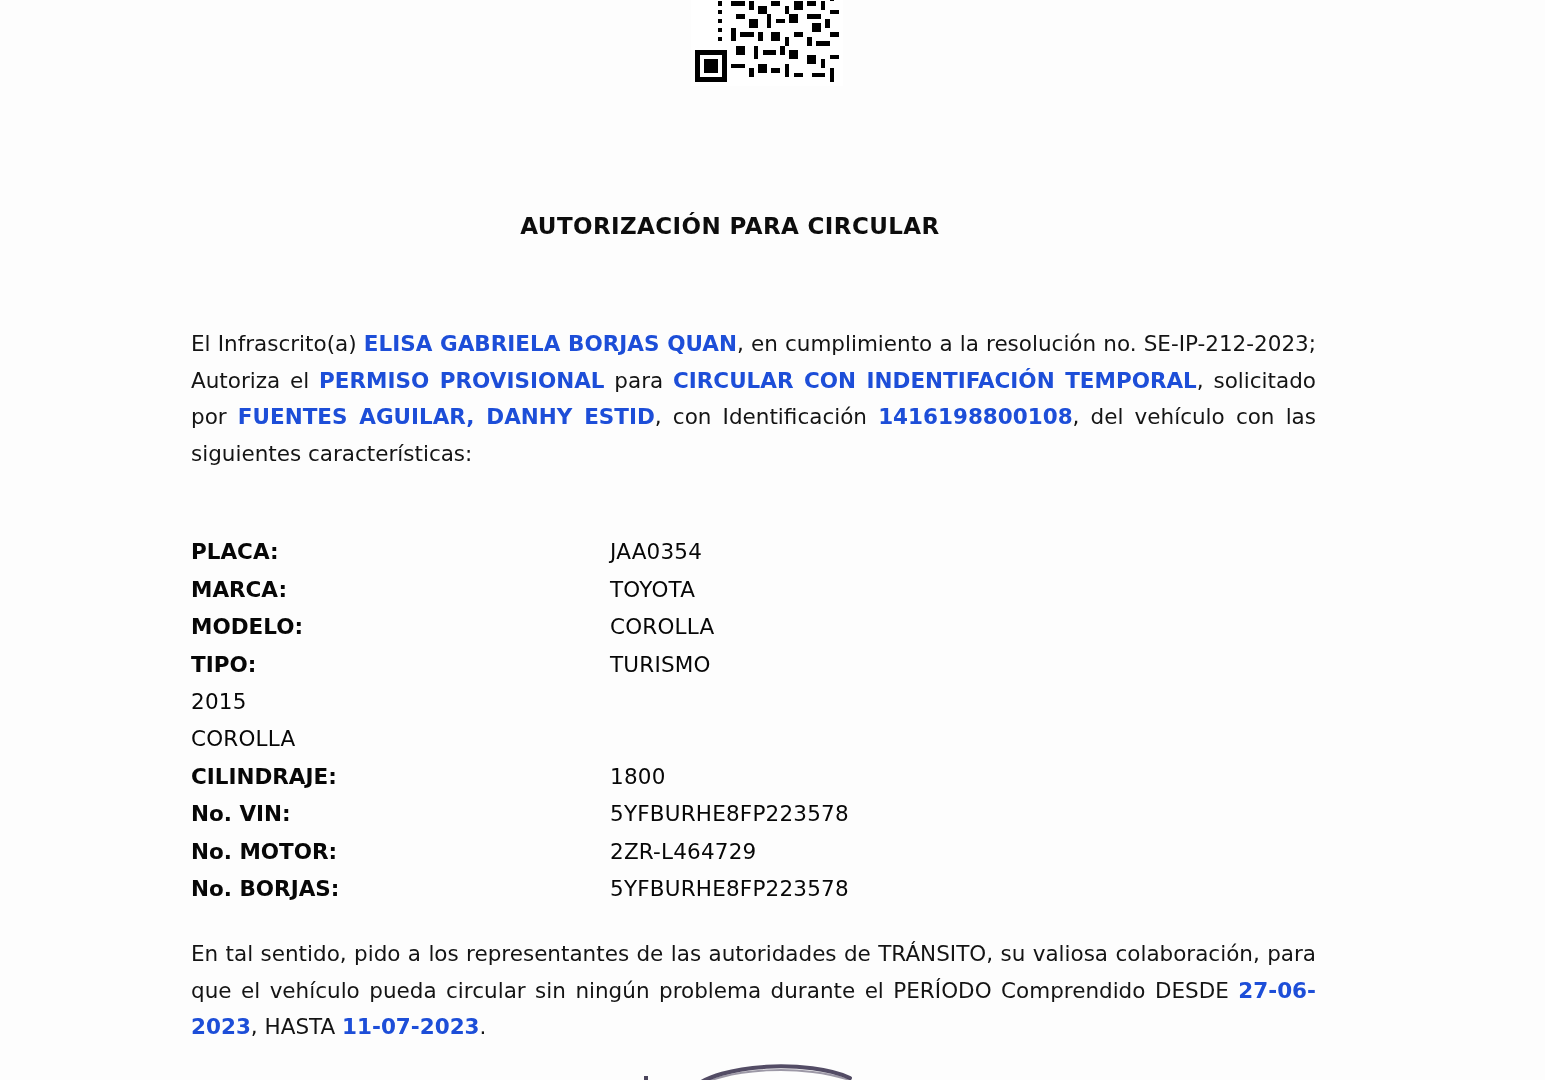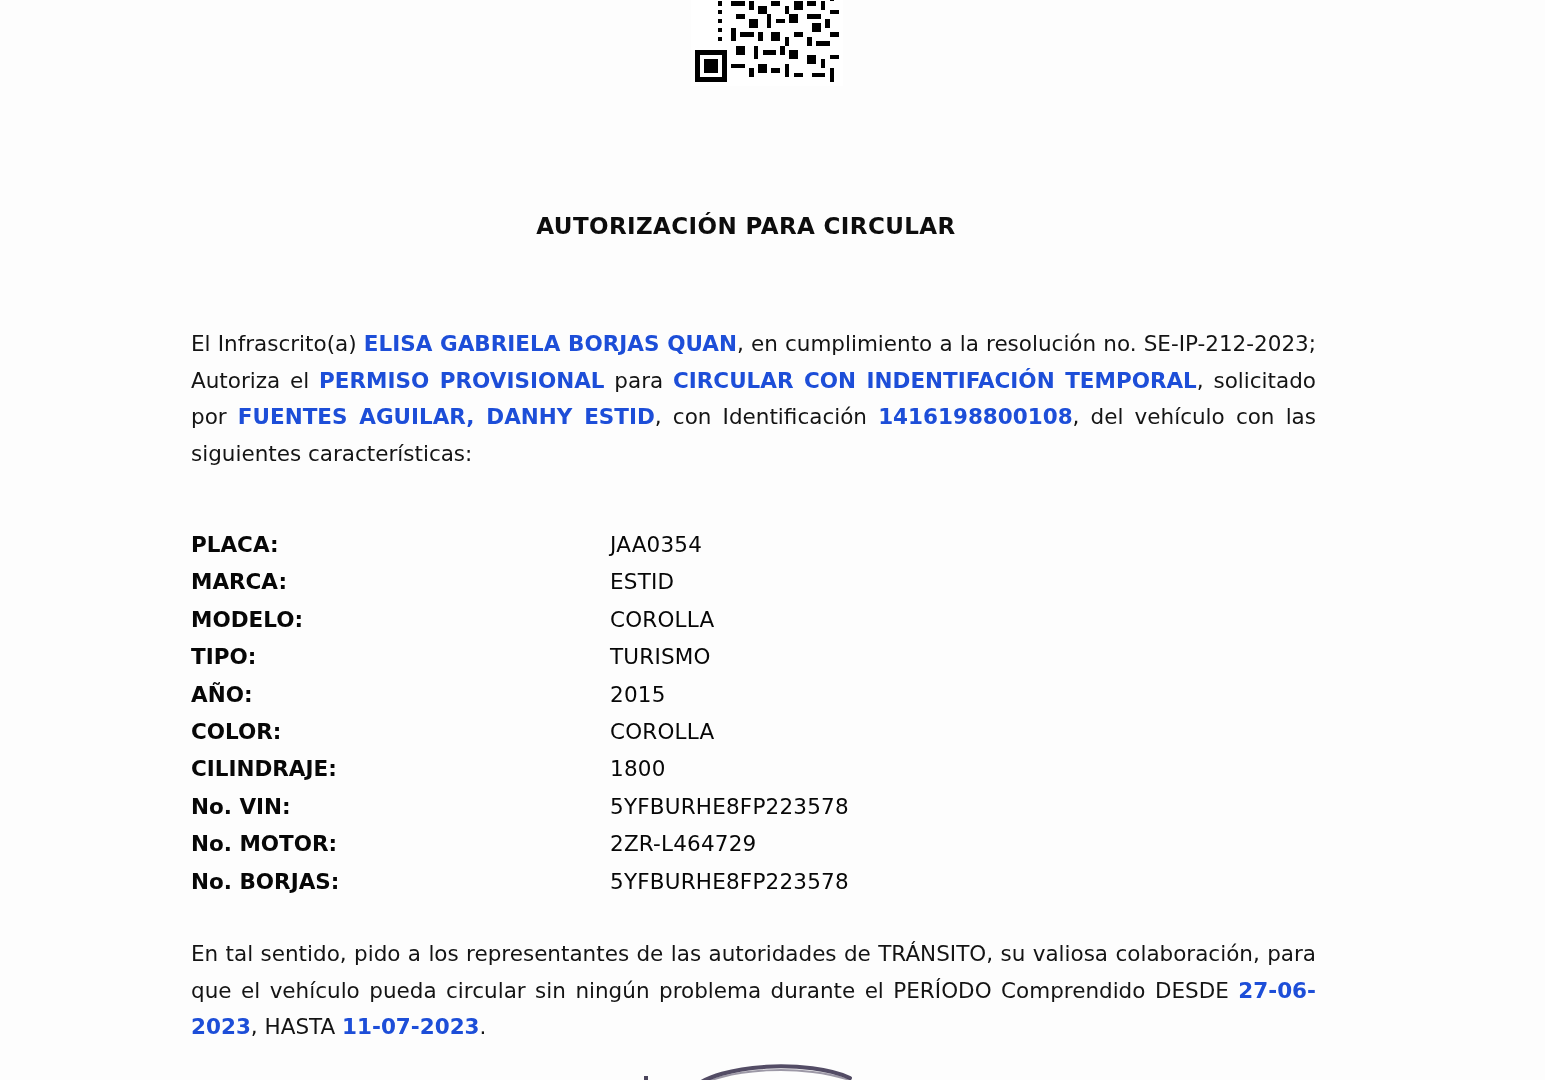--- a/index.html
+++ b/index.html
@@ -44,7 +44,6 @@
     font-weight: bold;
     letter-spacing: 0.4px;
     color: #0d0d0d;
-    padding-left: 16px;
   }
 
   

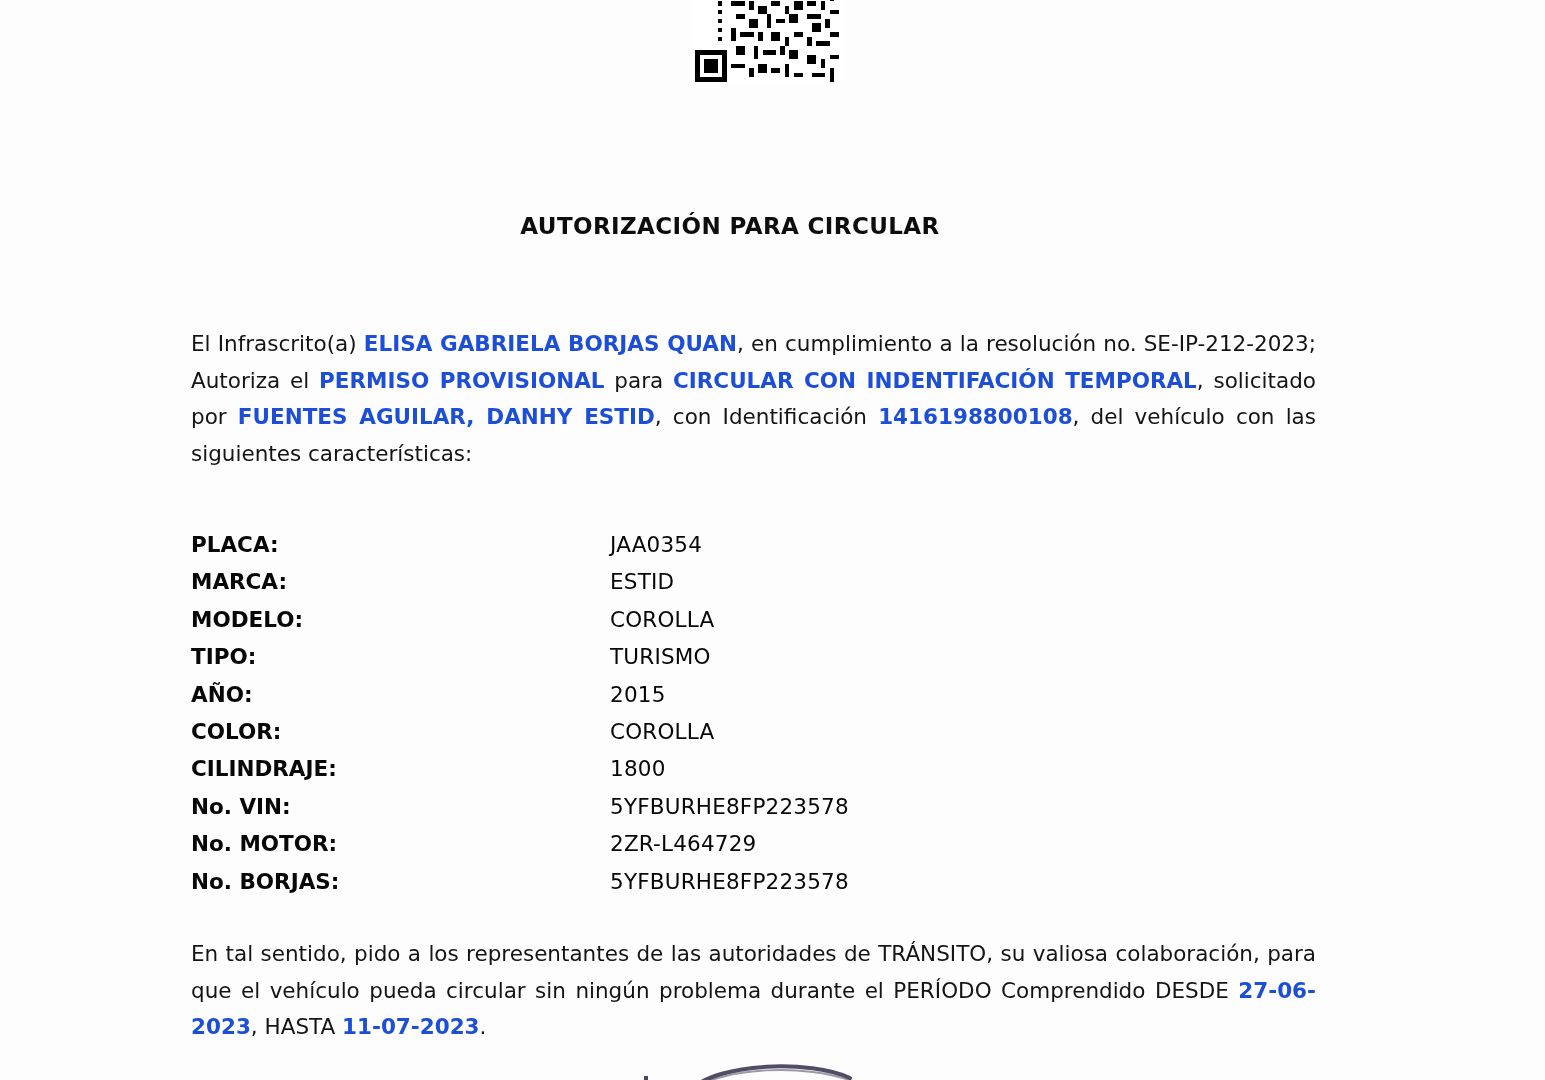--- a/index.html
+++ b/index.html
@@ -72,7 +72,7 @@
   .detail-row {
     display: flex;
     height: 37.4px;
-    align-items: flex-start;
+    align-items: flex-end;
   }
   .detail-label {
     width: 419px;

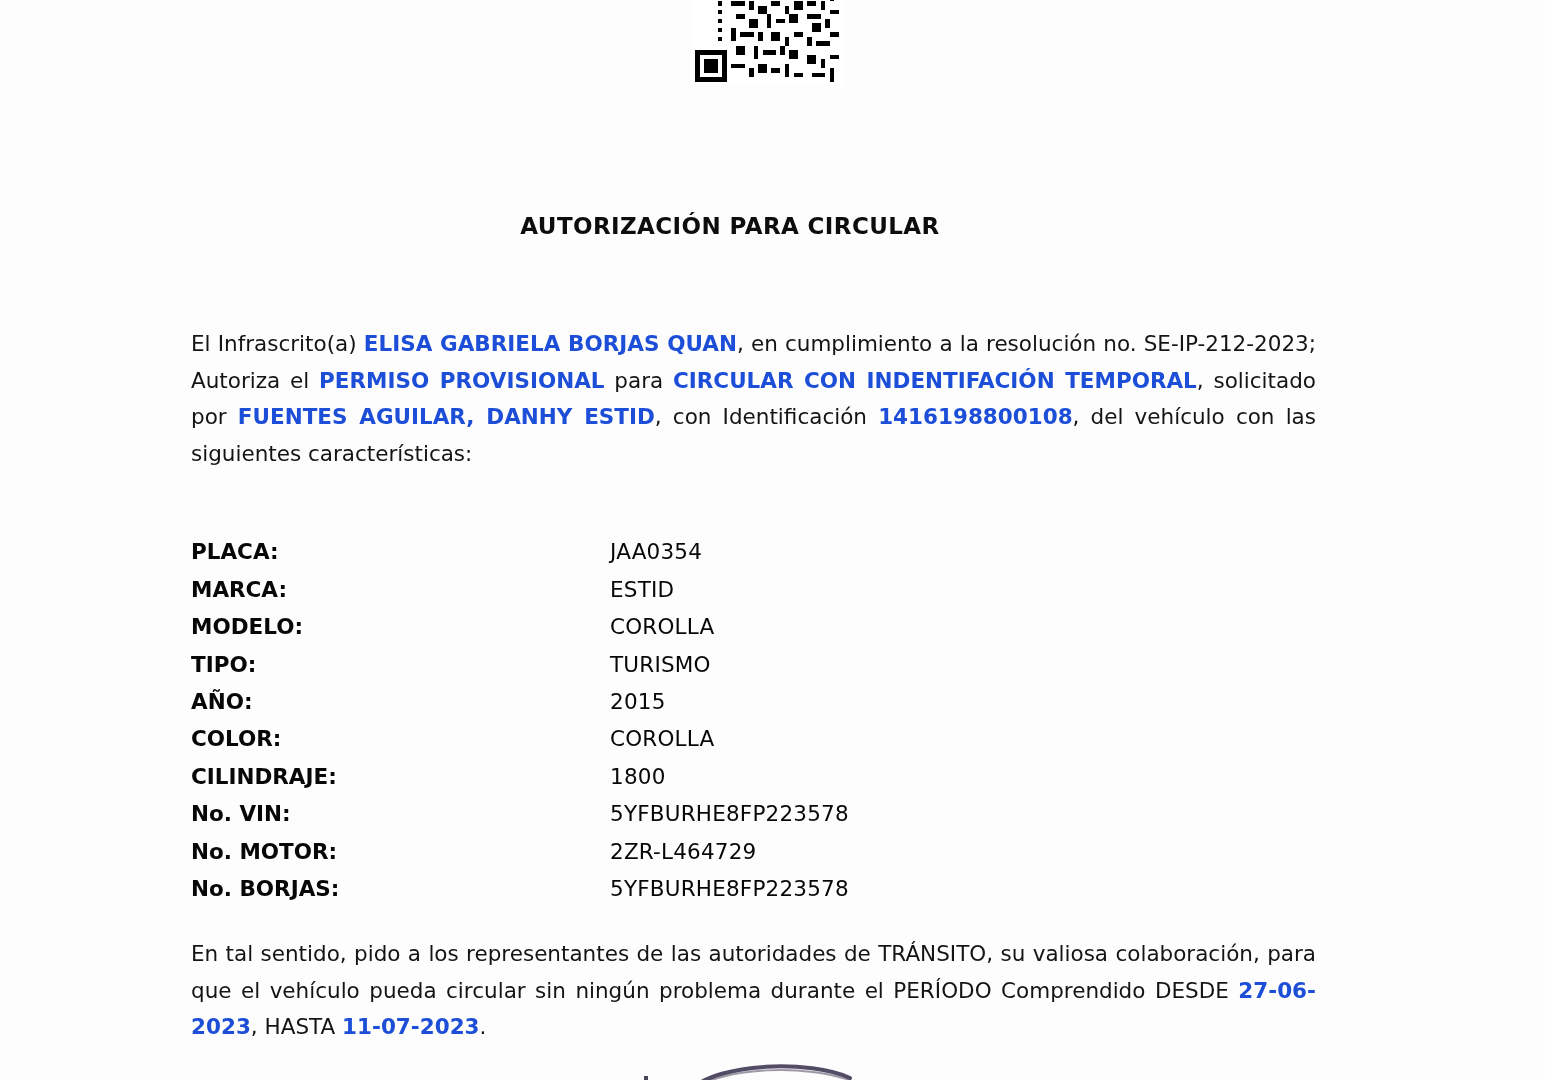--- a/index.html
+++ b/index.html
@@ -236,7 +236,7 @@
       </div>
       <div class="detail-row">
         <div class="detail-label">MARCA:</div>
-        <div class="detail-value">ESTID</div>
+        <div class="detail-value">TOYOTA</div>
       </div>
       <div class="detail-row">
         <div class="detail-label">MODELO:</div>

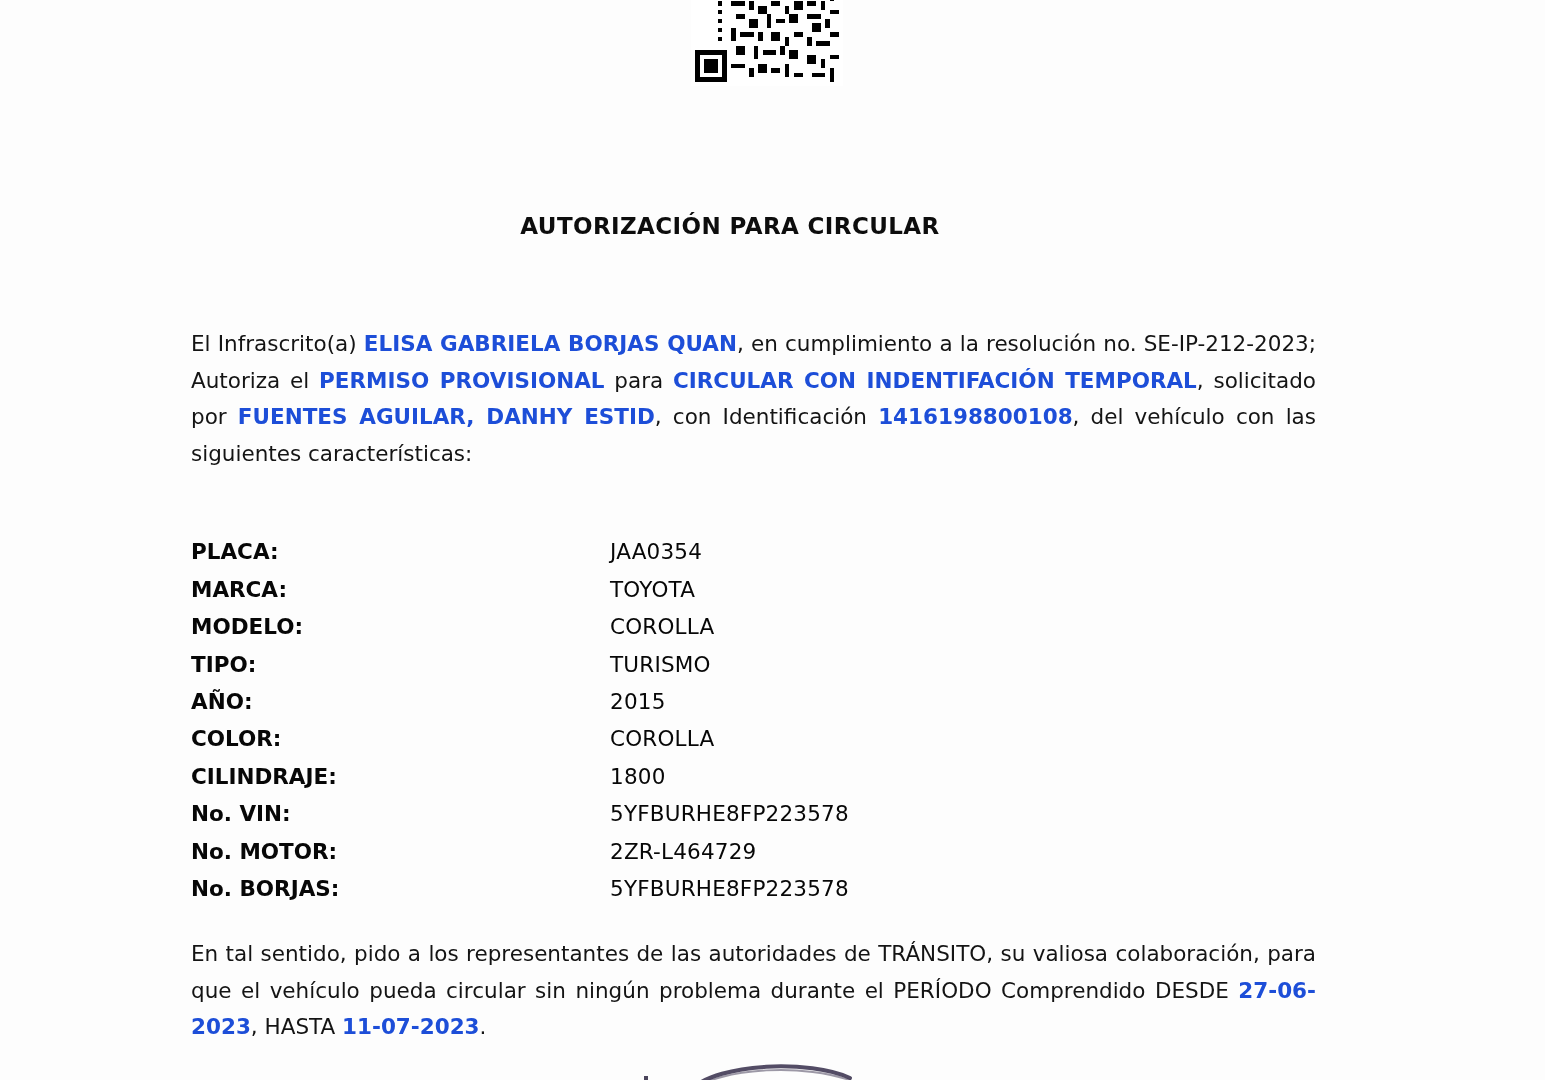--- a/index.html
+++ b/index.html
@@ -247,7 +247,6 @@
         <div class="detail-value">TURISMO</div>
       </div>
       <div class="detail-row">
-        <div class="detail-label">AÑO:</div>
         <div class="detail-value">2015</div>
       </div>
       <div class="detail-row">

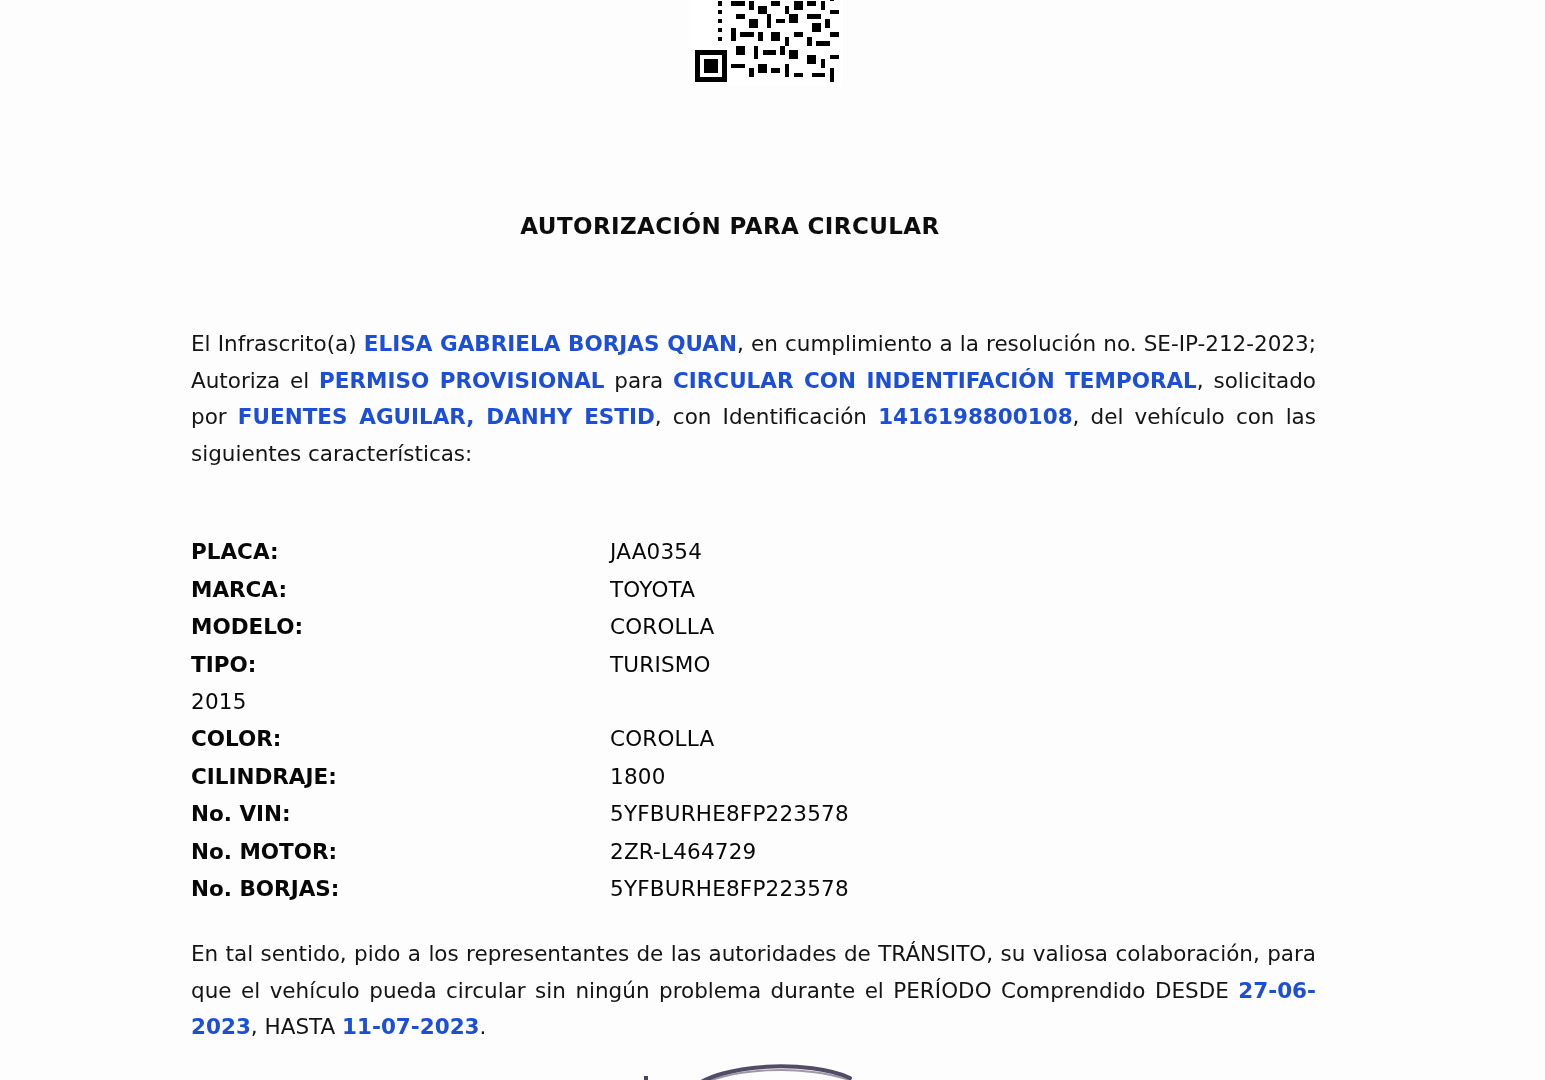--- a/index.html
+++ b/index.html
@@ -250,7 +250,6 @@
         <div class="detail-value">2015</div>
       </div>
       <div class="detail-row">
-        <div class="detail-label">COLOR:</div>
         <div class="detail-value">COROLLA</div>
       </div>
       <div class="detail-row">

